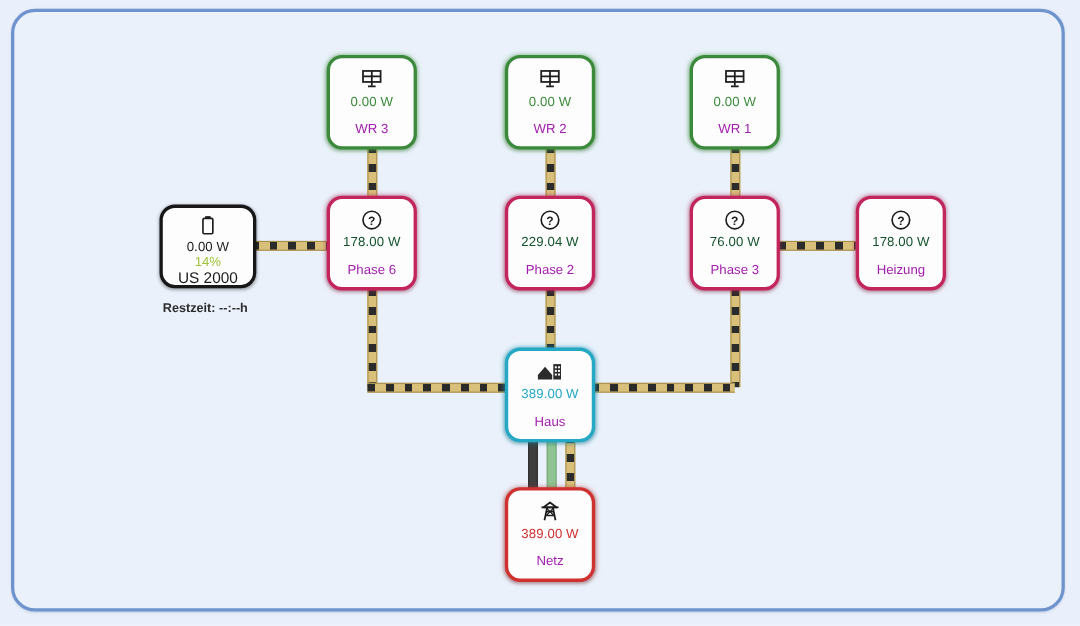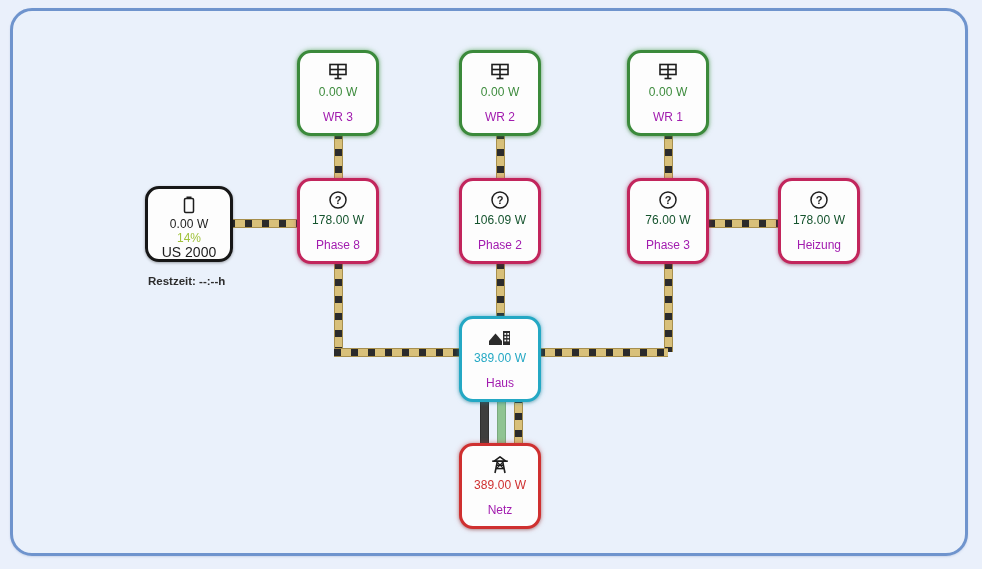--- a/index.html
+++ b/index.html
@@ -277,7 +277,7 @@
         <text x="10" y="14.4" text-anchor="middle" font-family="Liberation Sans, sans-serif" font-size="11" font-weight="bold" fill="#1d1d1d">?</text>
       </svg>
     </span>
-    <span class="node-value">106.09 W</span>
+    <span class="node-value">229.04 W</span>
     <span class="node-label">Phase 2</span>
   </div>
 

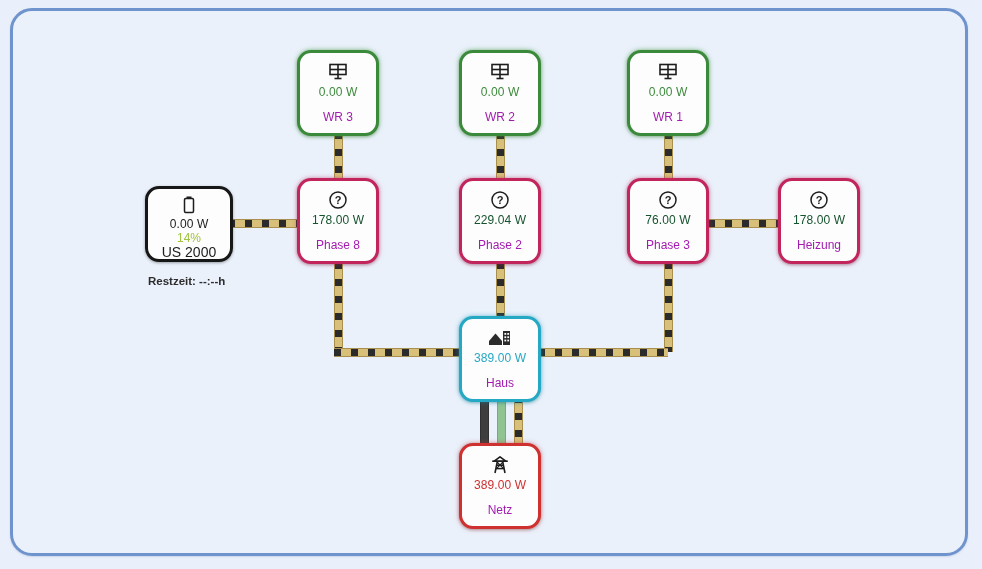--- a/index.html
+++ b/index.html
@@ -267,7 +267,7 @@
       </svg>
     </span>
     <span class="node-value">178.00 W</span>
-    <span class="node-label">Phase 8</span>
+    <span class="node-label">Phase 6</span>
   </div>
 
   <div class="node pink" style="left:459px; top:178px;">

